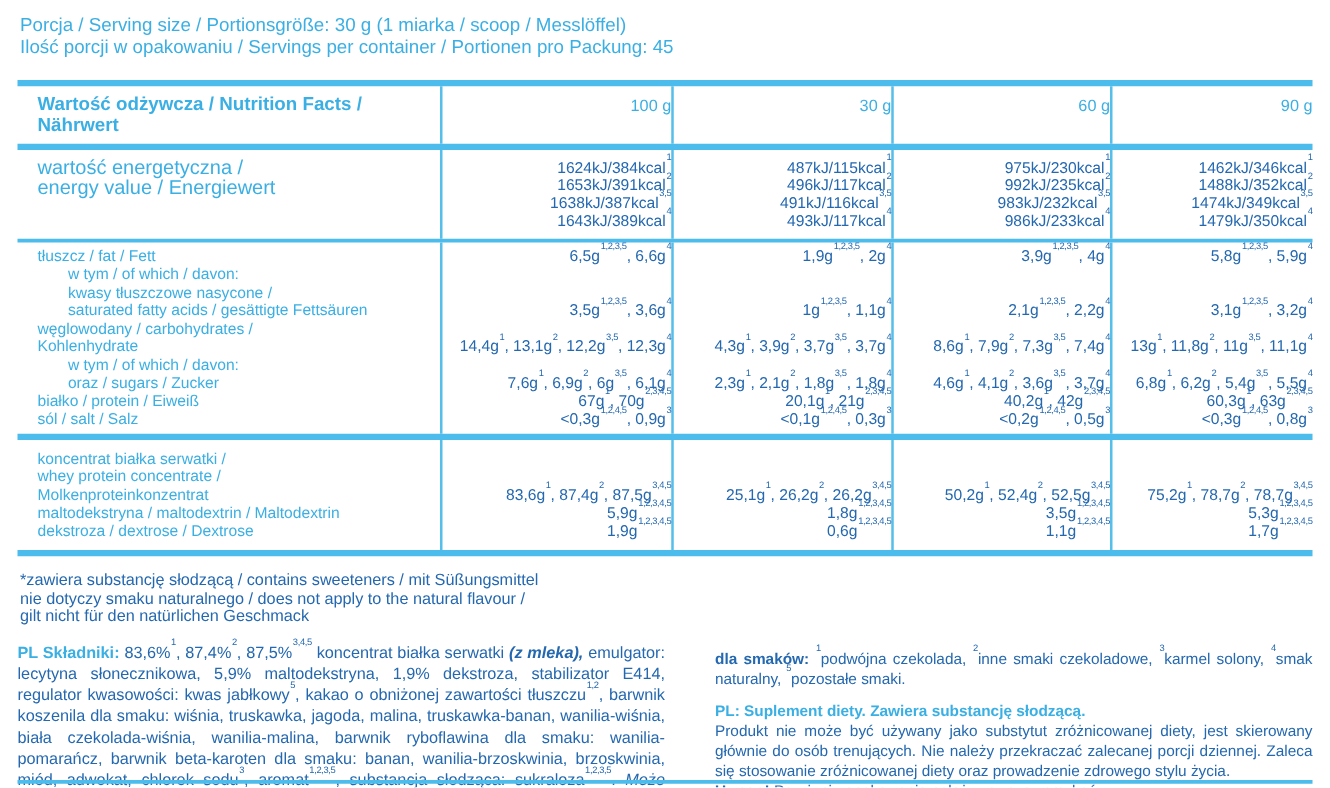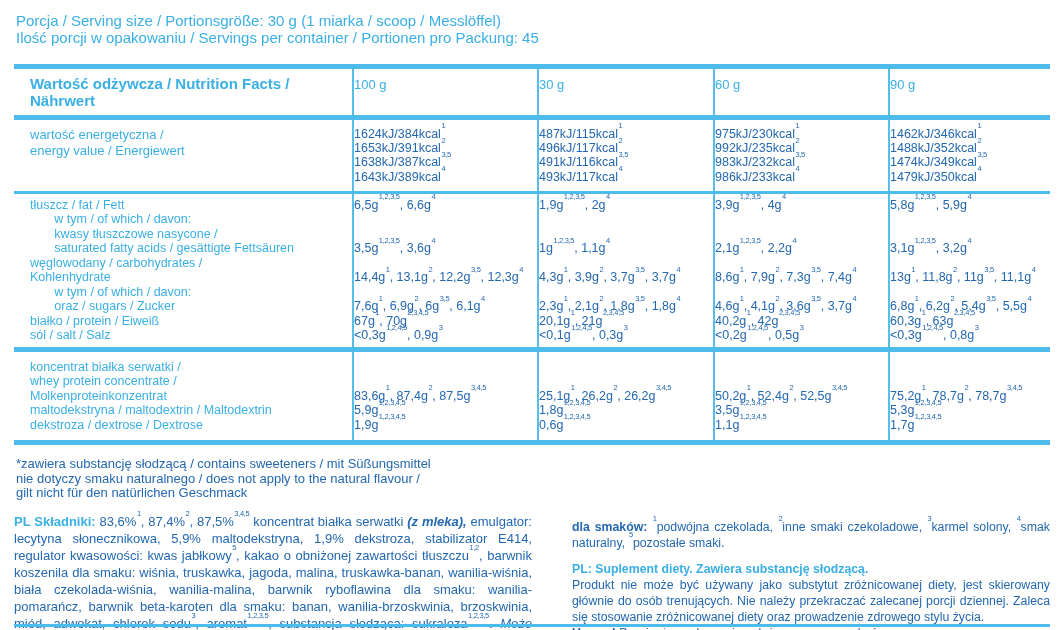--- a/index.html
+++ b/index.html
@@ -17,7 +17,7 @@
   .trow{display:grid;grid-template-columns:338px 185px 176px 175px 162px;}
   .thead{border-bottom:5px solid #4cbcec;}
   .cell{box-sizing:border-box;}
-  .vcell{border-left:2px solid #55bfea;text-align:left;color:#2468b0;}
+  .vcell{border-left:2px solid #55bfea;text-align:right;color:#2468b0;}
   .lcell{padding-left:16px;color:#3aafe4;}
   .th-title{font-size:15px;font-weight:bold;color:#3aafe4;padding:6px 0 6px 16px;}
   .th-col{font-size:13px;color:#3aafe4;padding-top:8px;padding-bottom:6px;}

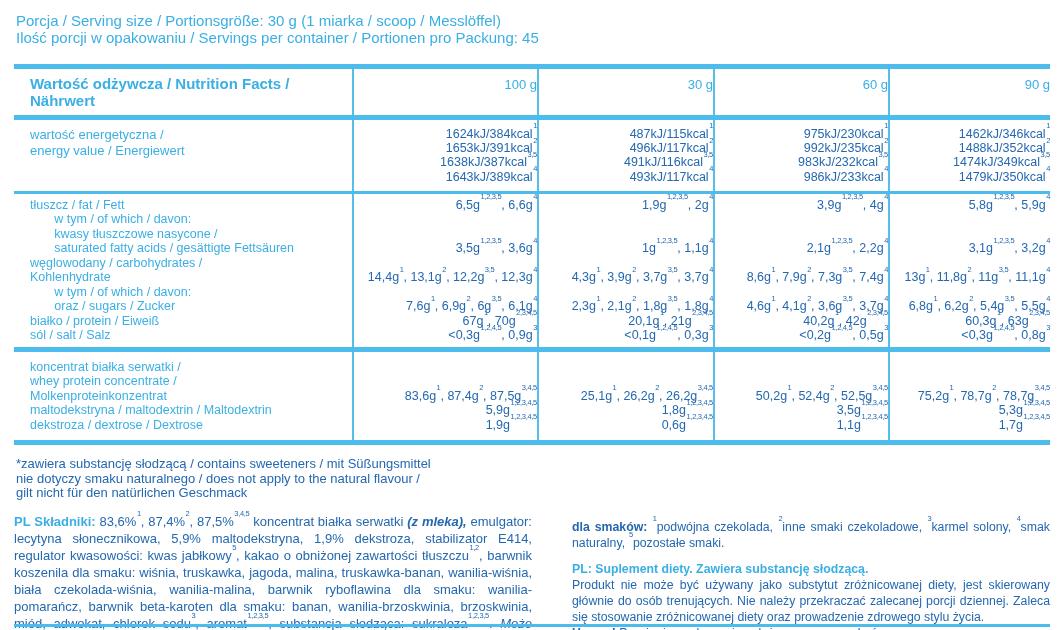--- a/index.html
+++ b/index.html
@@ -23,7 +23,7 @@
   .th-col{font-size:13px;color:#3aafe4;padding-top:8px;padding-bottom:6px;}
   .sec-energy{padding:0;}
   .sec-energy .cell{padding-top:7px;padding-bottom:7px;}
-  .sec-energy .lcell{font-size:13px;line-height:15.5px;}
+  .sec-energy .lcell{font-size:16px;line-height:15.5px;}
   .sec-energy .vcell{font-size:12.5px;line-height:14.2px;}
   .sec-nutrients{border-top:3px solid #4cbcec;}
   .sec-nutrients .cell{padding-top:4px;padding-bottom:4px;font-size:12.5px;line-height:14.5px;}

